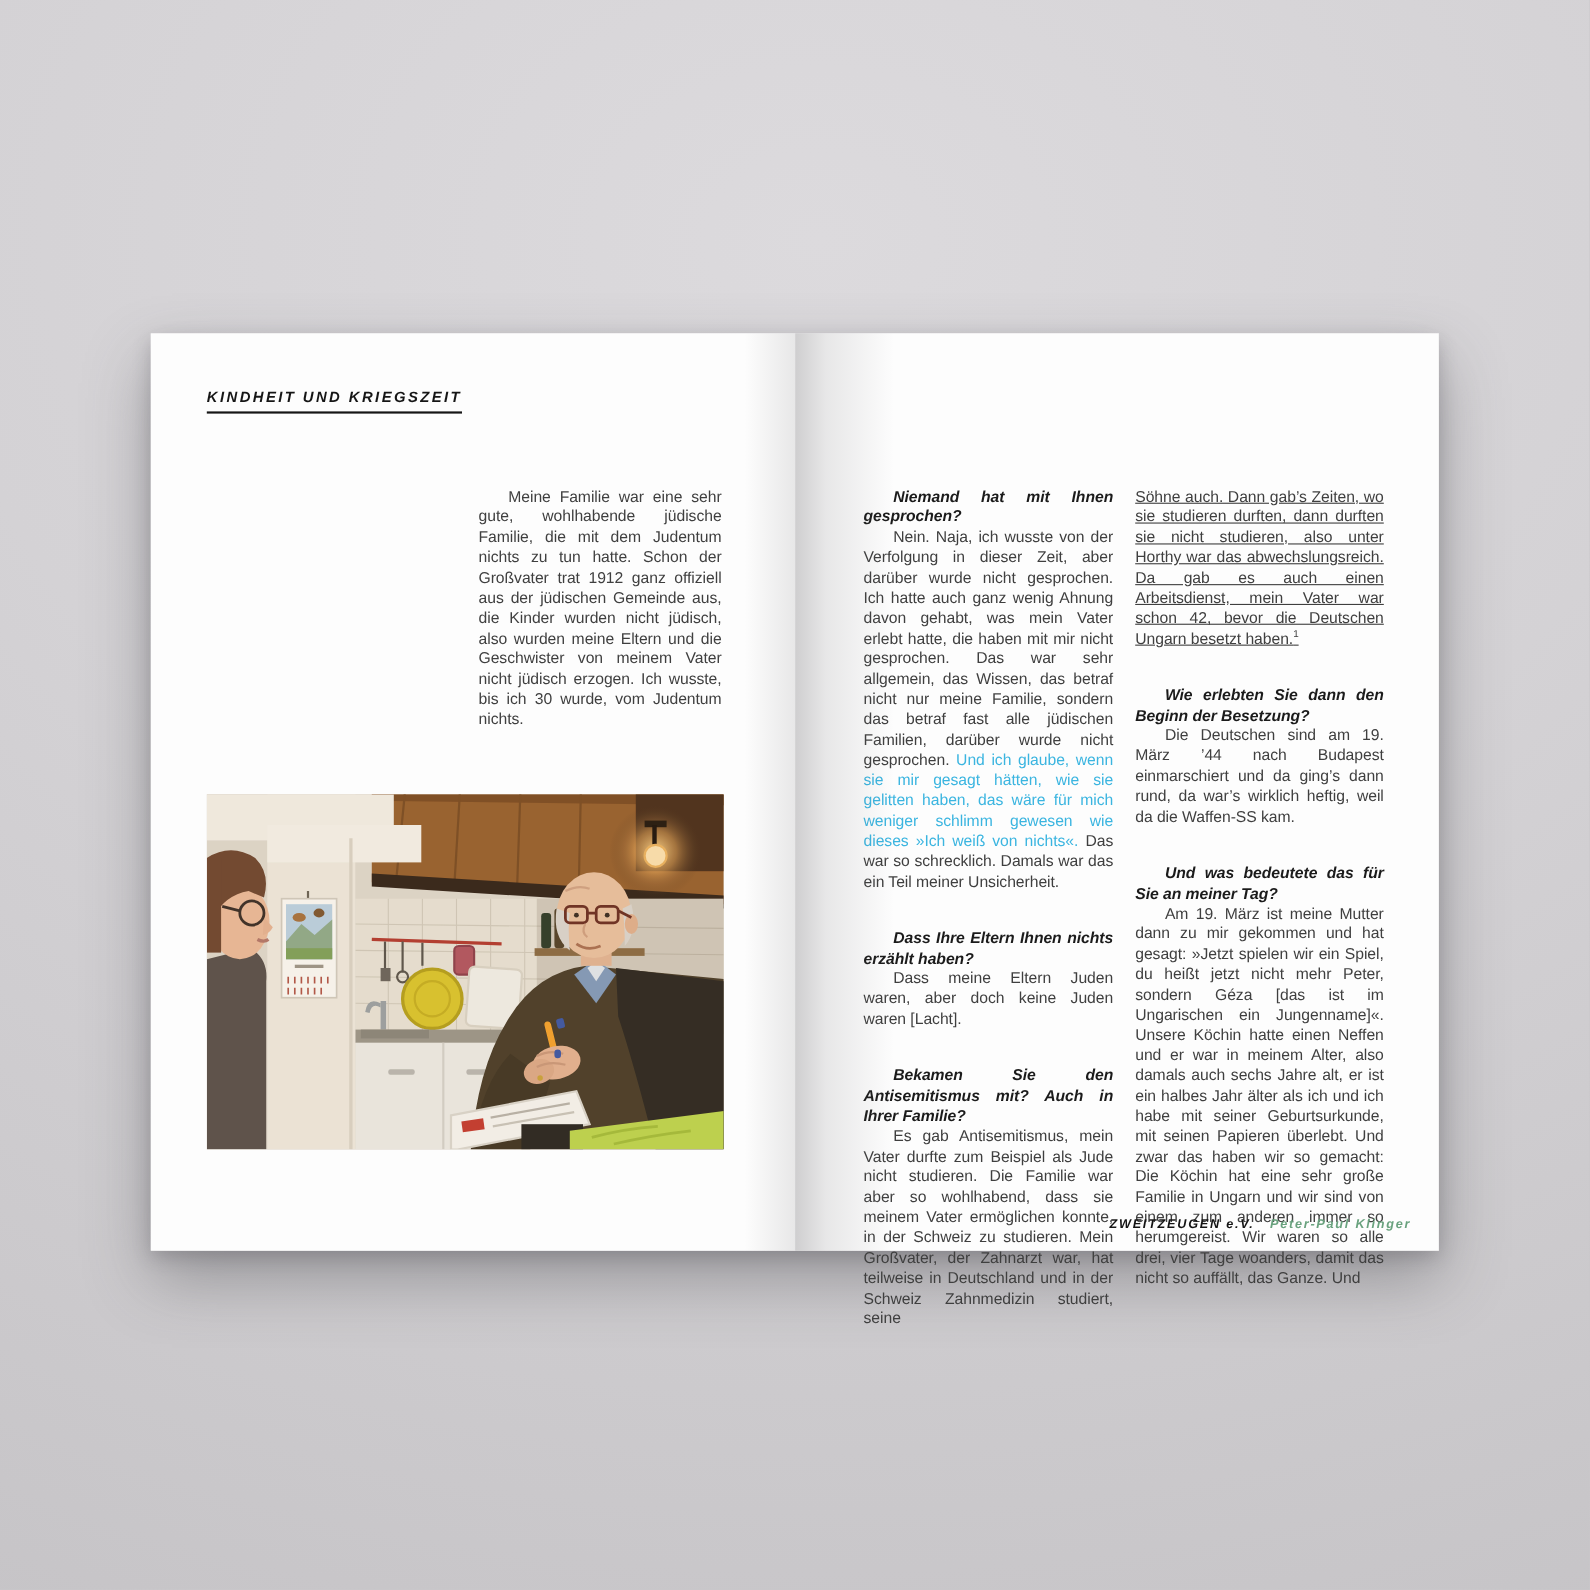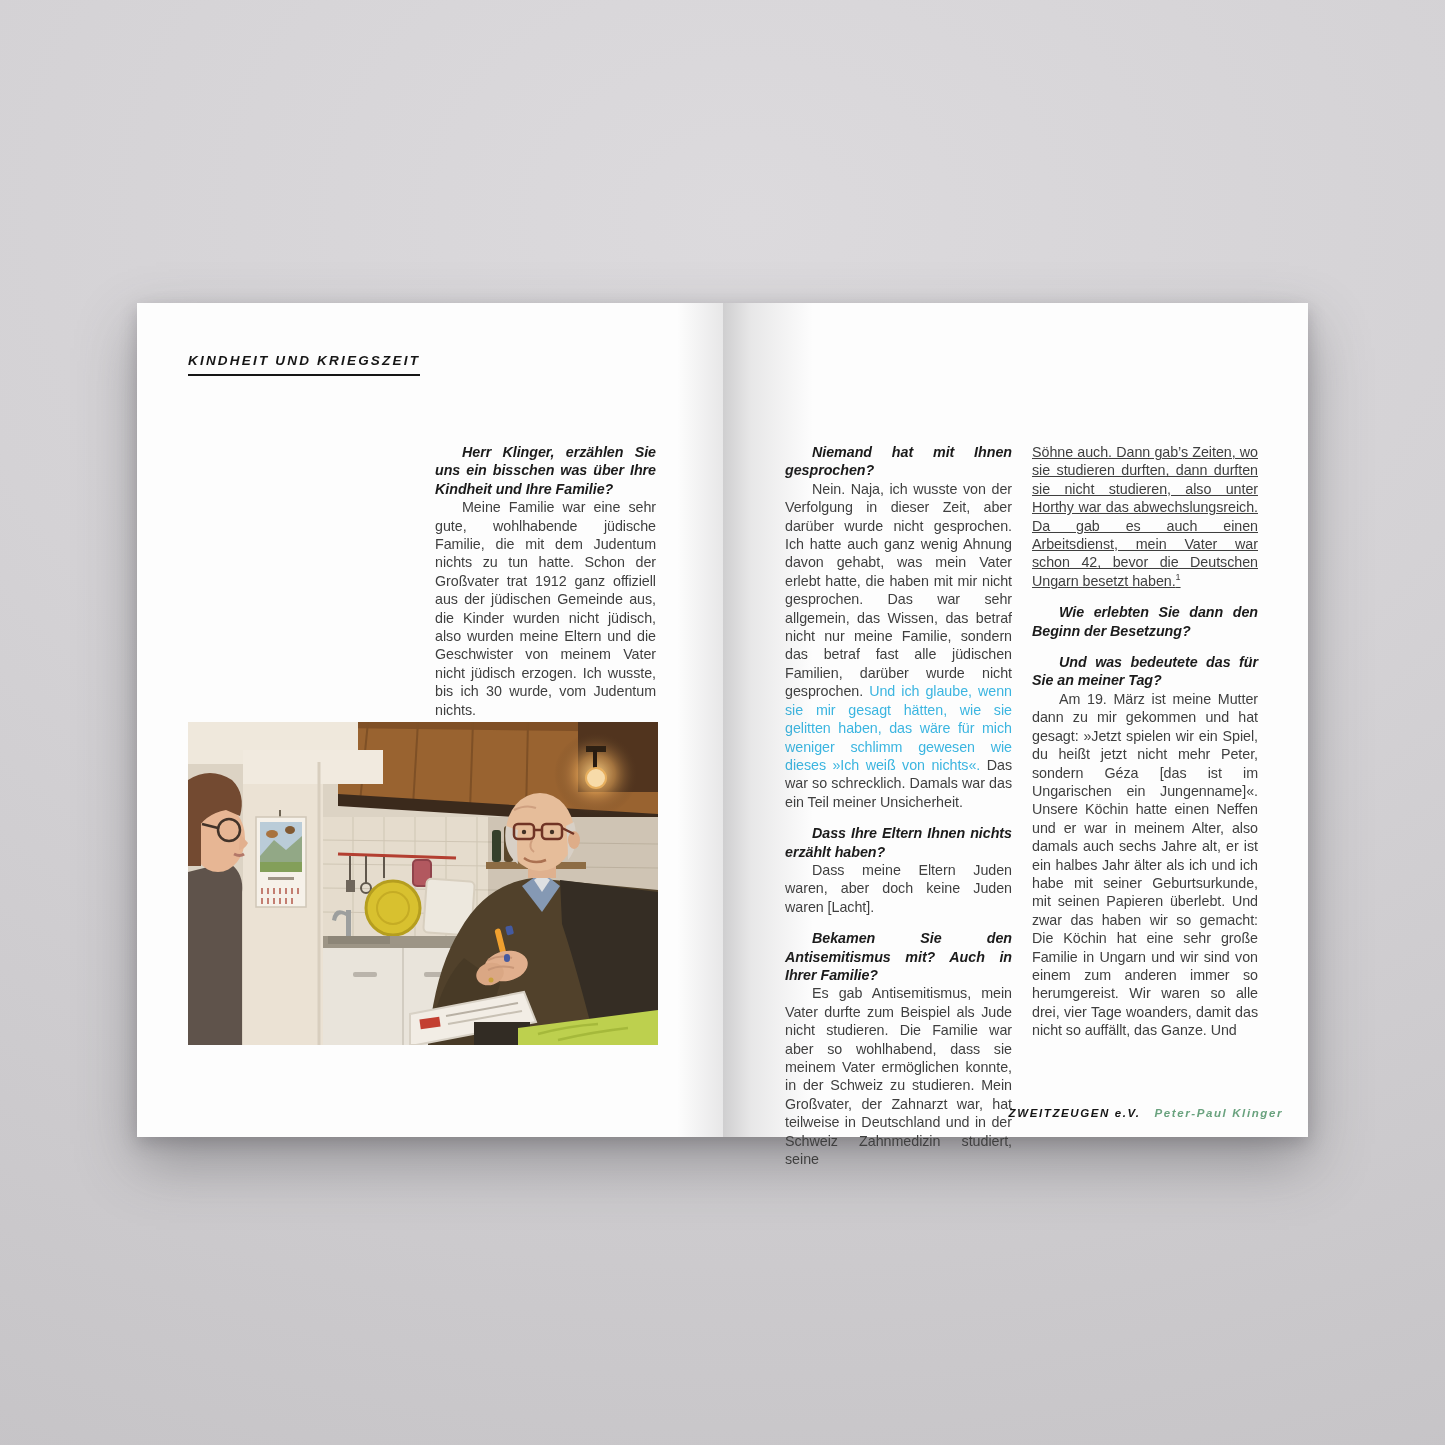--- a/index.html
+++ b/index.html
@@ -57,7 +57,6 @@
       <div class="section-header">KINDHEIT UND KRIEGSZEIT</div>
 
       <div class="textcol lp-col" id="lp-col">
-          <p class="question"><span>Herr Klinger, erzählen Sie uns ein bisschen was über Ihre Kindheit und Ihre Familie?</span></p>
           <p class="answer"><span>Meine Familie war eine sehr gute, wohlhabende jüdische Familie, die mit dem Judentum nichts zu tun hatte. Schon der Großvater trat 1912 ganz offiziell aus der jüdischen Gemeinde aus, die Kinder wurden nicht jüdisch, also wurden meine Eltern und die Geschwister von meinem Vater nicht jüdisch erzogen. Ich wusste, bis ich 30 wurde, vom Judentum nichts.</span></p>
         </div>
 

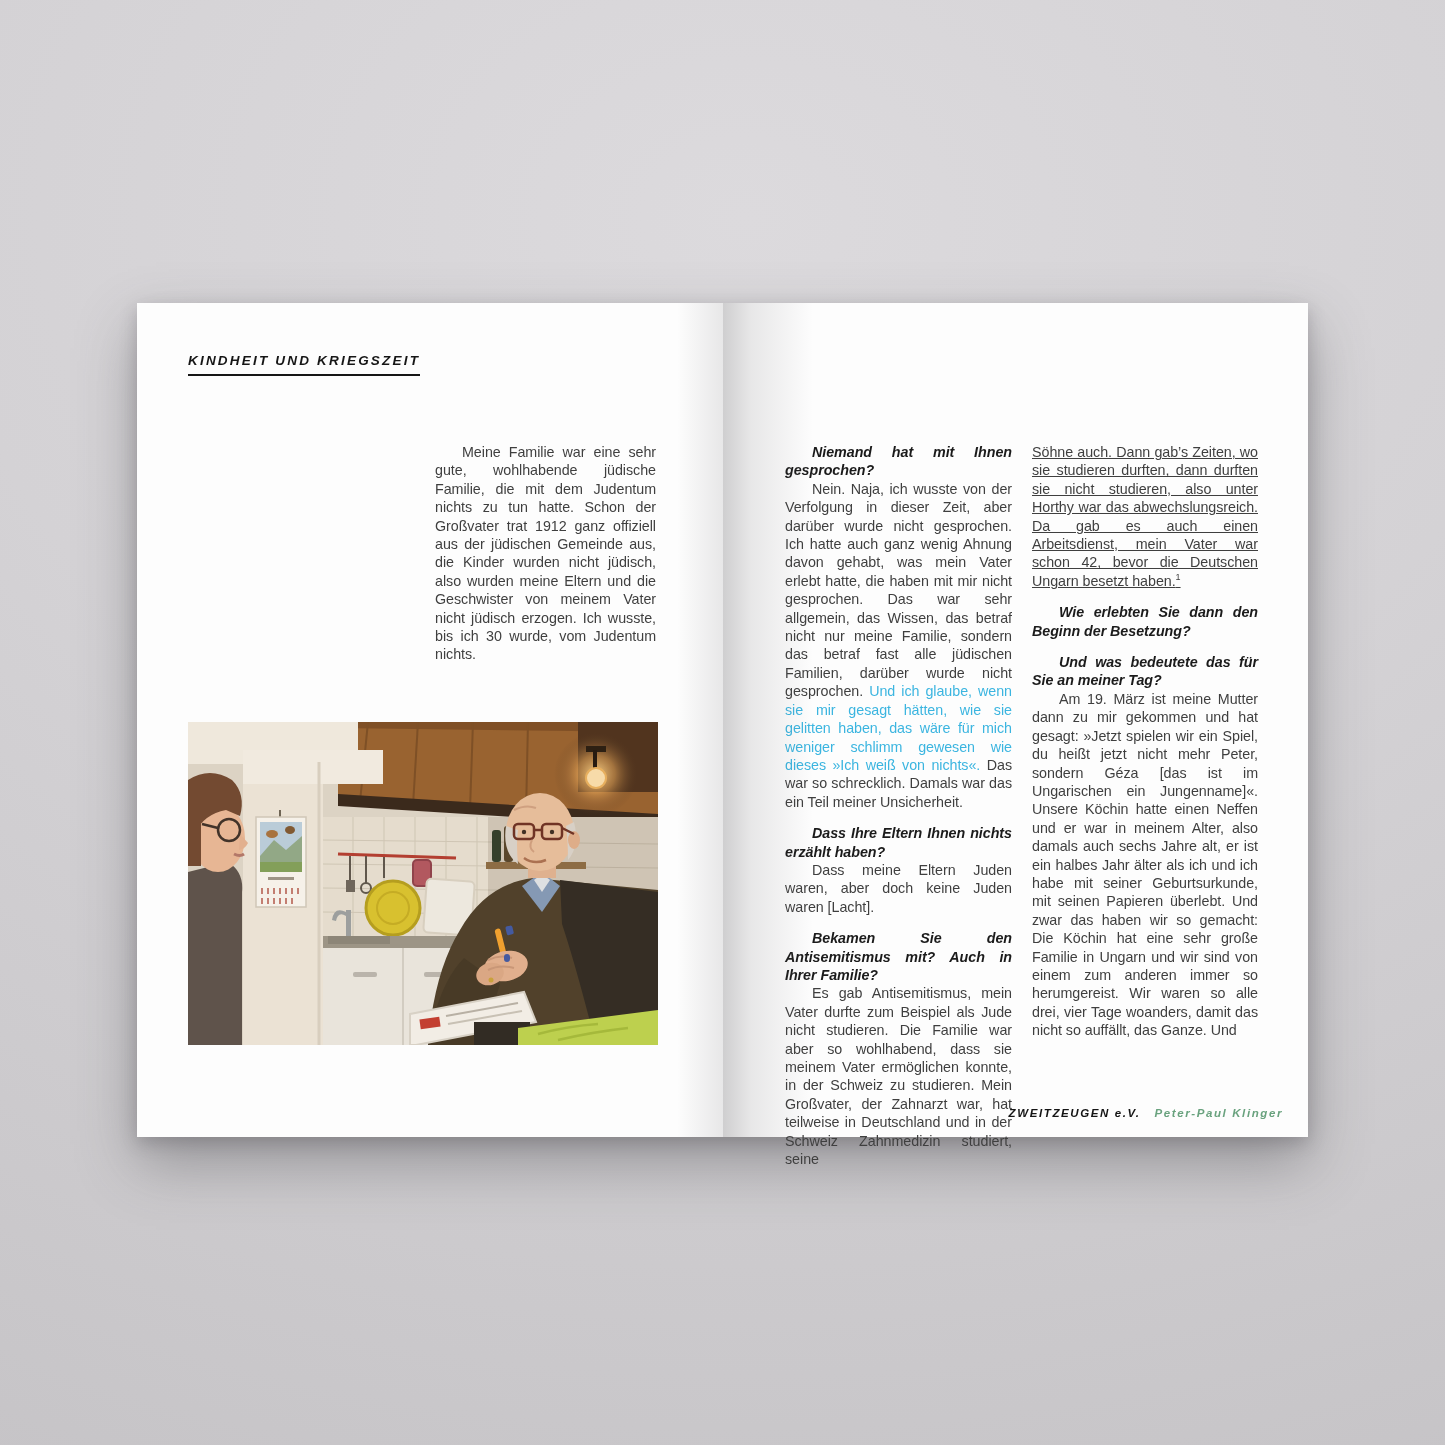--- a/index.html
+++ b/index.html
@@ -32,7 +32,7 @@
   .col1{left:62px;width:227px;}
   .col2{left:309px;width:226px;}
   .textcol p{margin:0;}
-  .textcol p.question{font-weight:bold;font-style:italic;color:#1b1b1b;margin-top:13px;}
+  .textcol p.question{font-weight:bold;font-style:italic;color:#1b1b1b;margin-top:33px;}
   .textcol p:first-child{margin-top:0;}
   .question,.answer{text-indent:27px;}
   .continuation{text-indent:0;text-decoration:underline;}

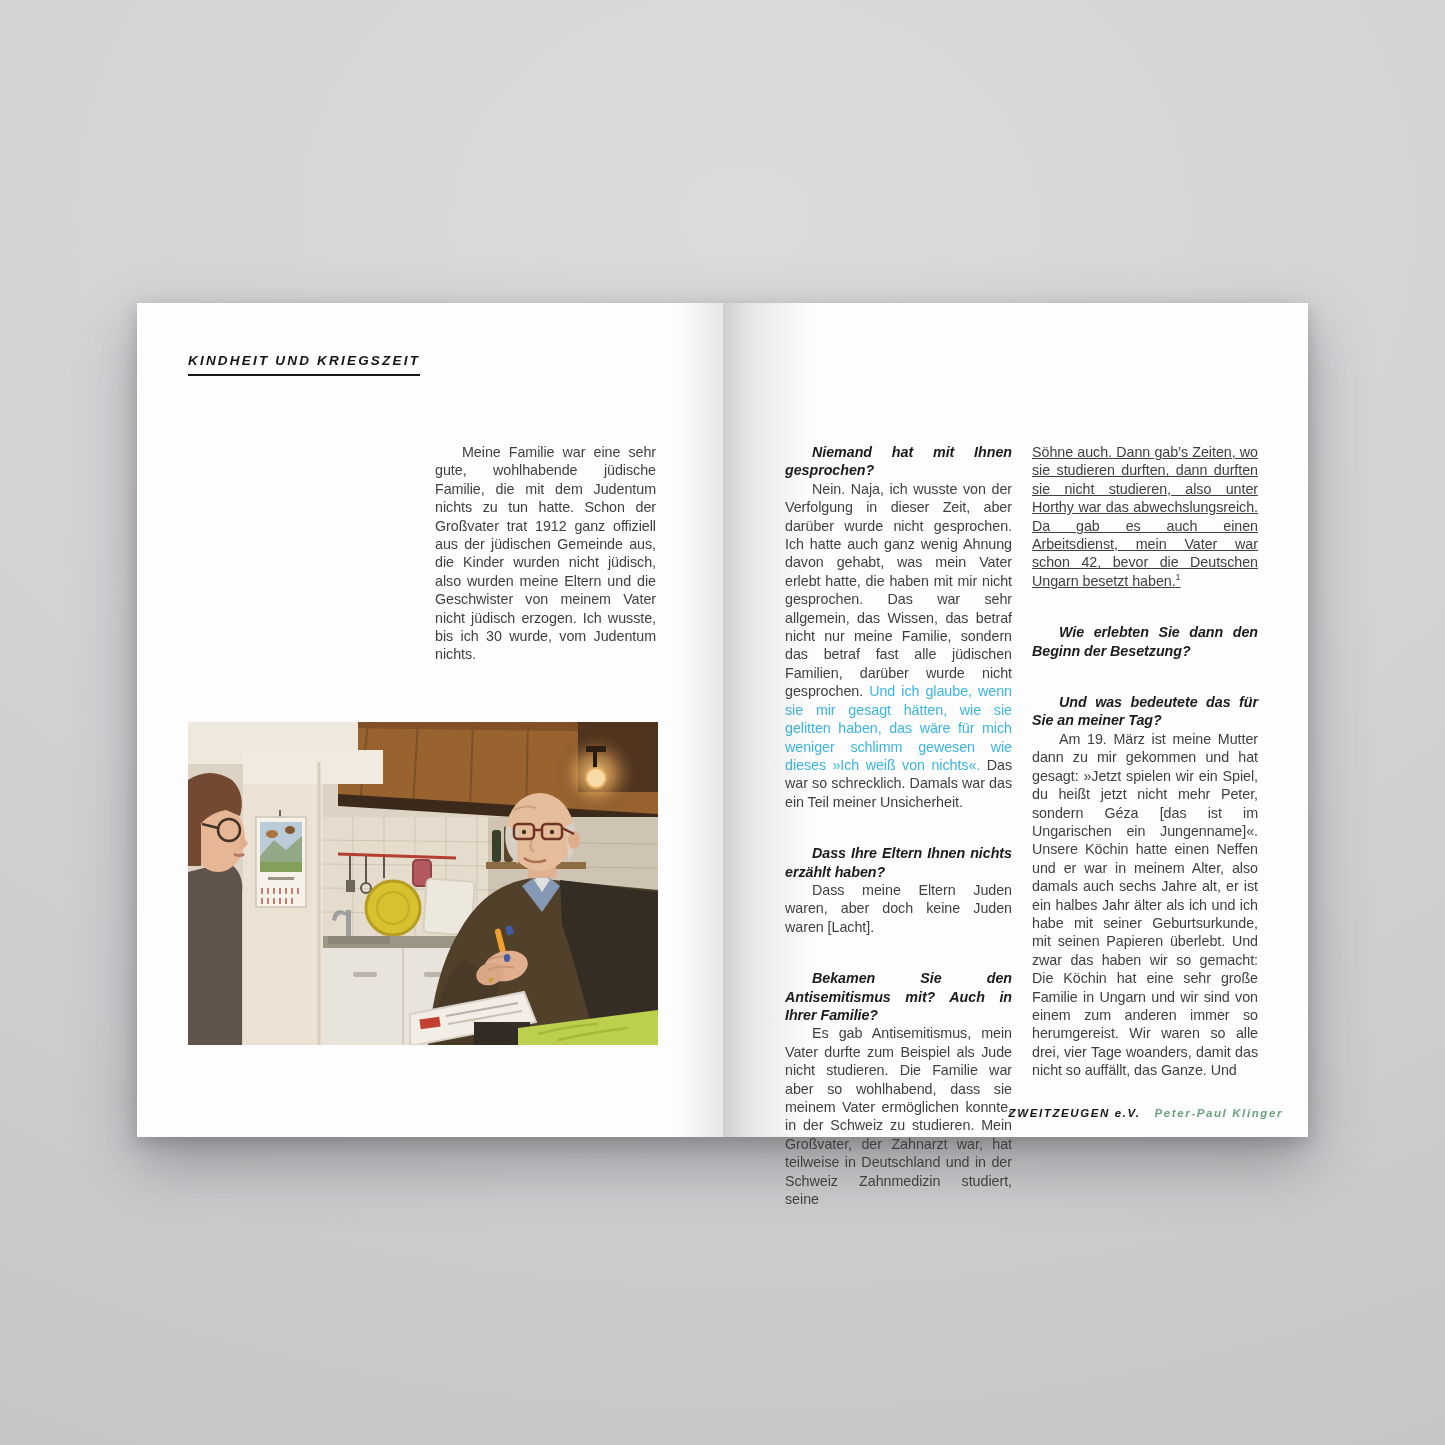--- a/index.html
+++ b/index.html
@@ -273,6 +273,7 @@
       <div class="textcol col2" id="rp-col2">
           <p class="continuation"><span>Söhne auch. Dann gab’s Zeiten, wo sie studieren durften, dann durften sie nicht studieren, also unter Horthy war das abwechslungsreich. Da gab es auch einen Arbeitsdienst, mein Vater war schon 42, bevor die Deutschen Ungarn besetzt haben.</span><sup>1</sup></p>
           <p class="question"><span>Wie erlebten Sie dann den Beginn der Besetzung?</span></p>
+          <p class="answer"><span>Die Deutschen sind am 19. März ’44 nach Budapest einmarschiert und da ging’s dann rund, da war’s wirklich heftig, weil da die Waffen-SS kam.</span></p>
           <p class="question"><span>Und was bedeutete das für Sie an meiner Tag?</span></p>
           <p class="answer"><span>Am 19. März ist meine Mutter dann zu mir gekommen und hat gesagt: »Jetzt spielen wir ein Spiel, du heißt jetzt nicht mehr Peter, sondern Géza [das ist im Ungarischen ein Jungenname]«. Unsere Köchin hatte einen Neffen und er war in meinem Alter, also damals auch sechs Jahre alt, er ist ein halbes Jahr älter als ich und ich habe mit seiner Geburtsurkunde, mit seinen Papieren überlebt. Und zwar das haben wir so gemacht: Die Köchin hat eine sehr große Familie in Ungarn und wir sind von einem zum anderen immer so herumgereist. Wir waren so alle drei, vier Tage woanders, damit das nicht so auffällt, das Ganze. Und</span></p>
         </div>

